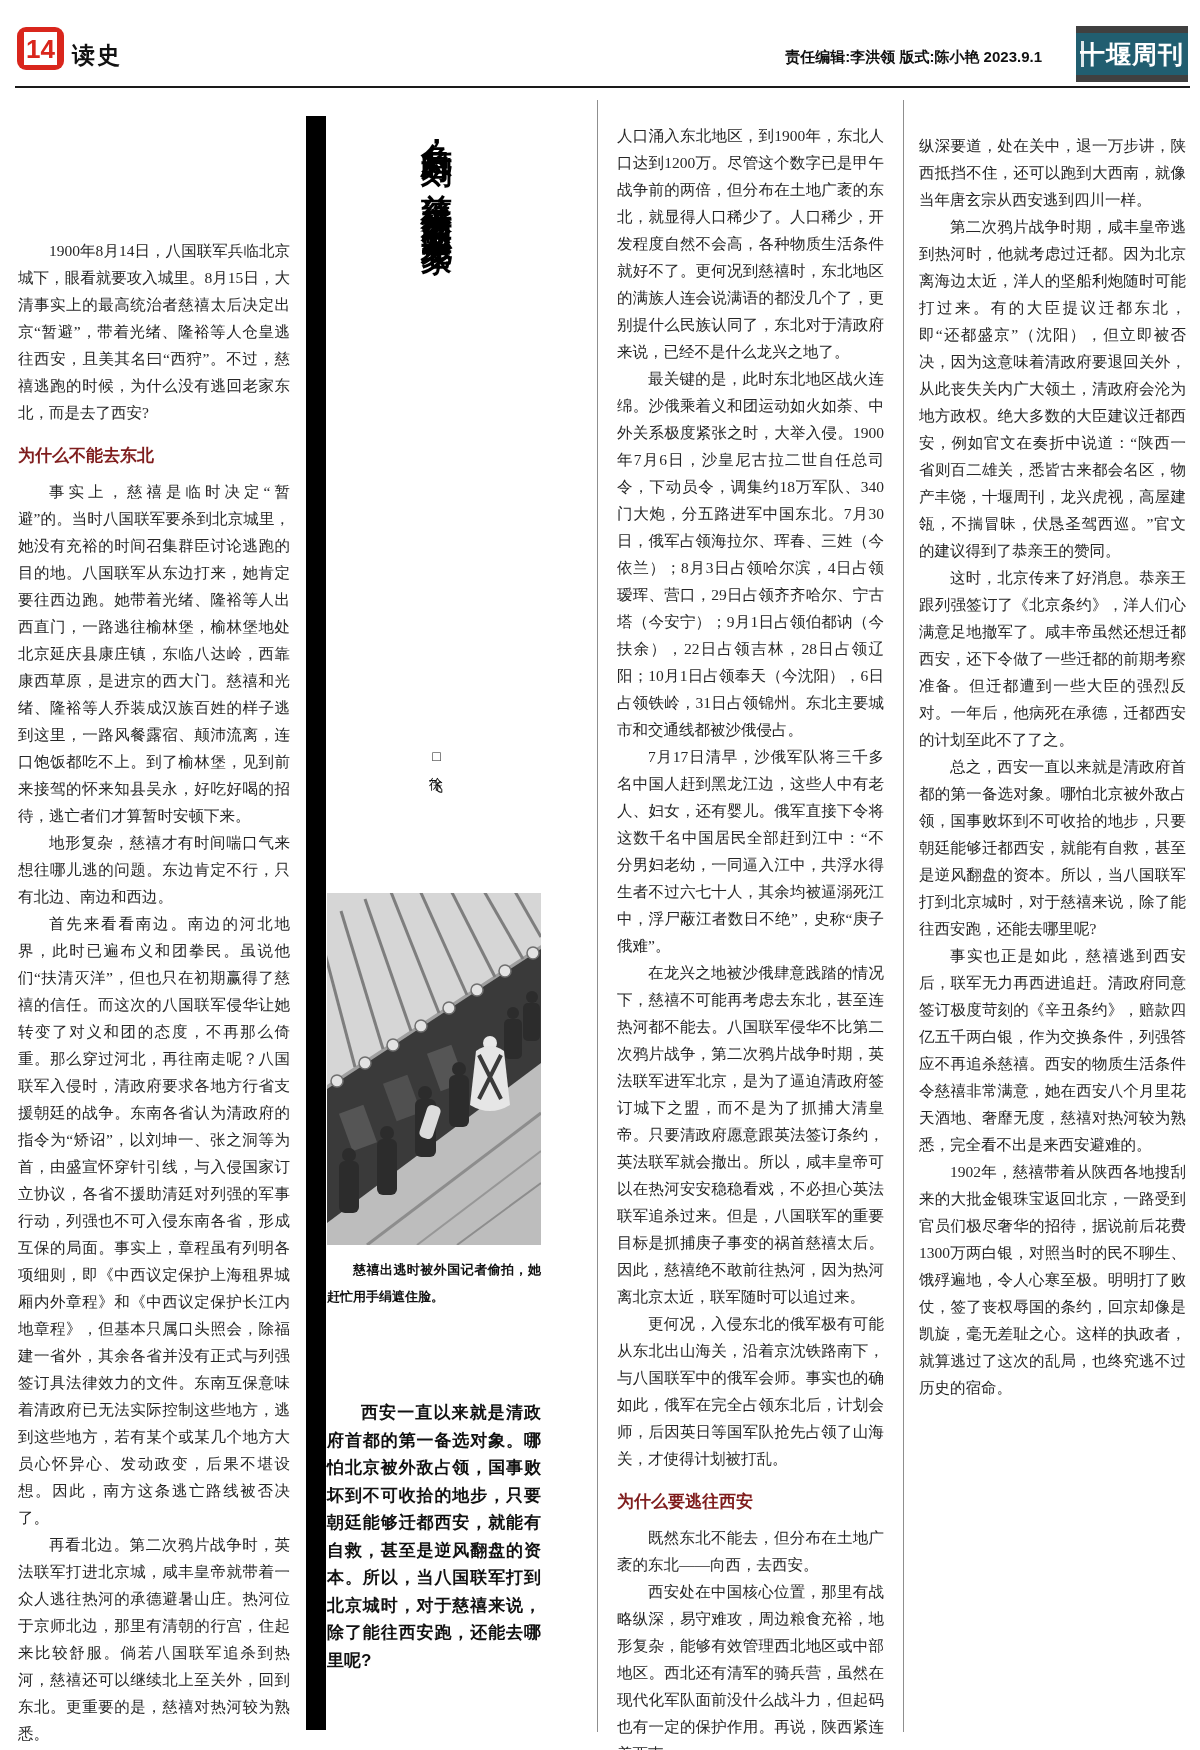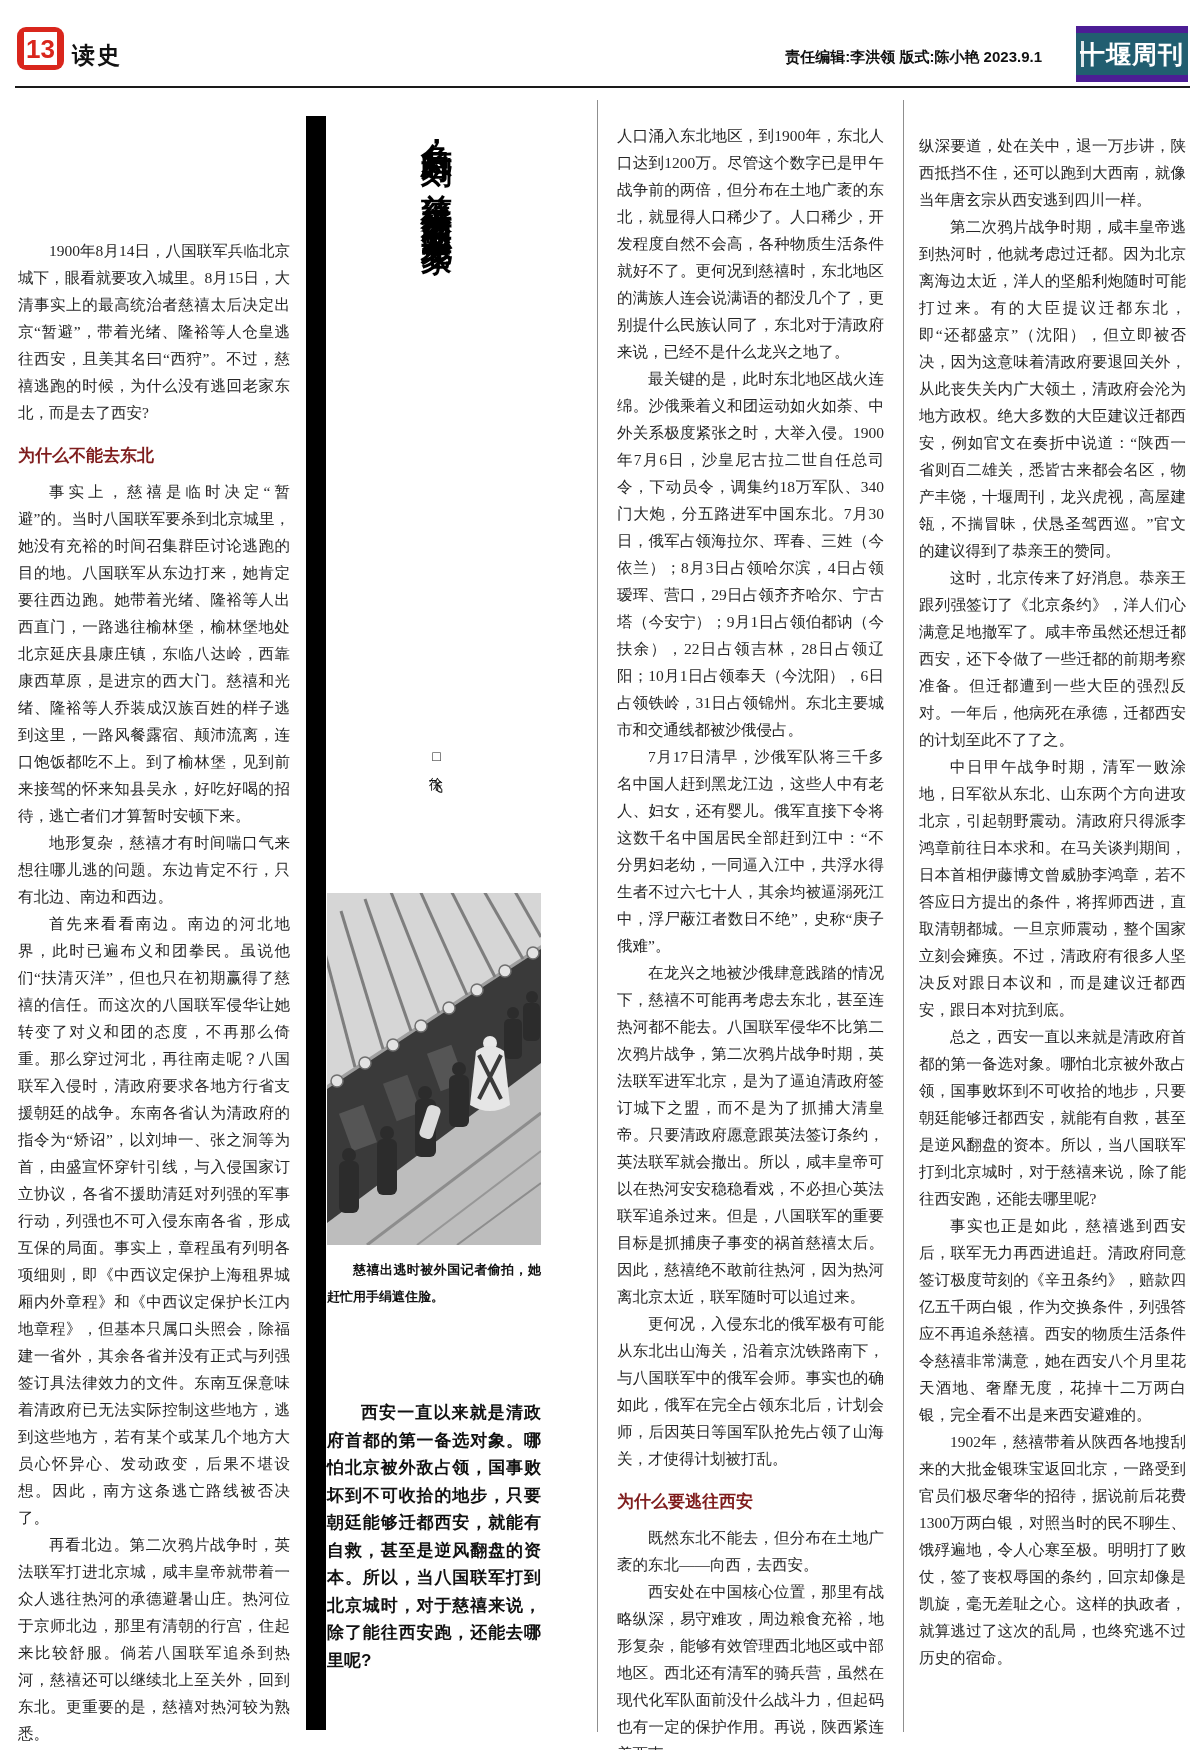--- a/index.html
+++ b/index.html
@@ -111,7 +111,7 @@
 <div class="page">
 
   <div class="page-badge">
-    <div class="page-badge-inner">13</div>
+    <div class="page-badge-inner">14</div>
   </div>
   <div class="section-label">读史</div>
   <div class="credits">责任编辑:李洪领  版式:陈小艳  2023.9.1</div>

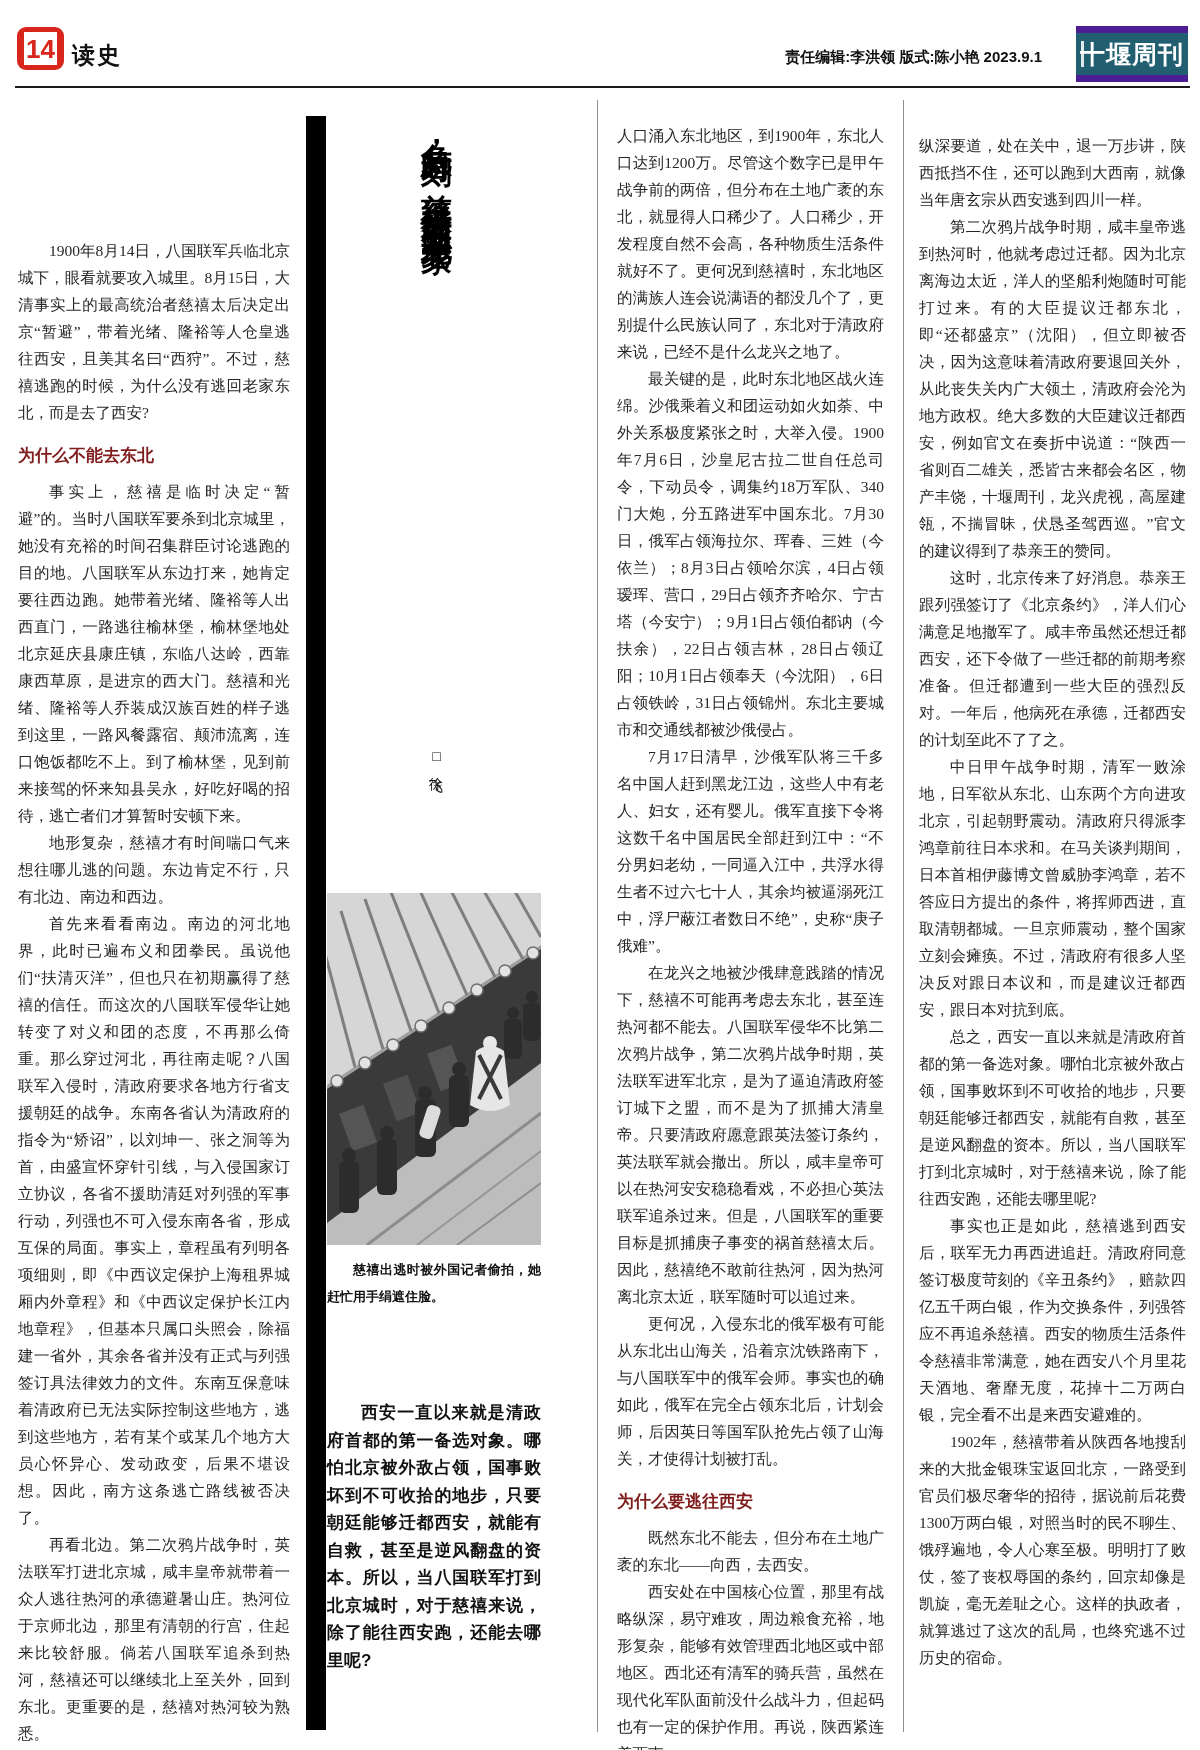--- a/index.html
+++ b/index.html
@@ -33,7 +33,7 @@
   }
   .masthead{
     position:absolute;right:12px;top:26px;width:112px;height:56px;
-    background:#4c1d95;display:flex;flex-direction:column;justify-content:center;
+    background:#404040;display:flex;flex-direction:column;justify-content:center;
   }
   .masthead-center{
     height:42px;background:#215e70;display:flex;align-items:center;

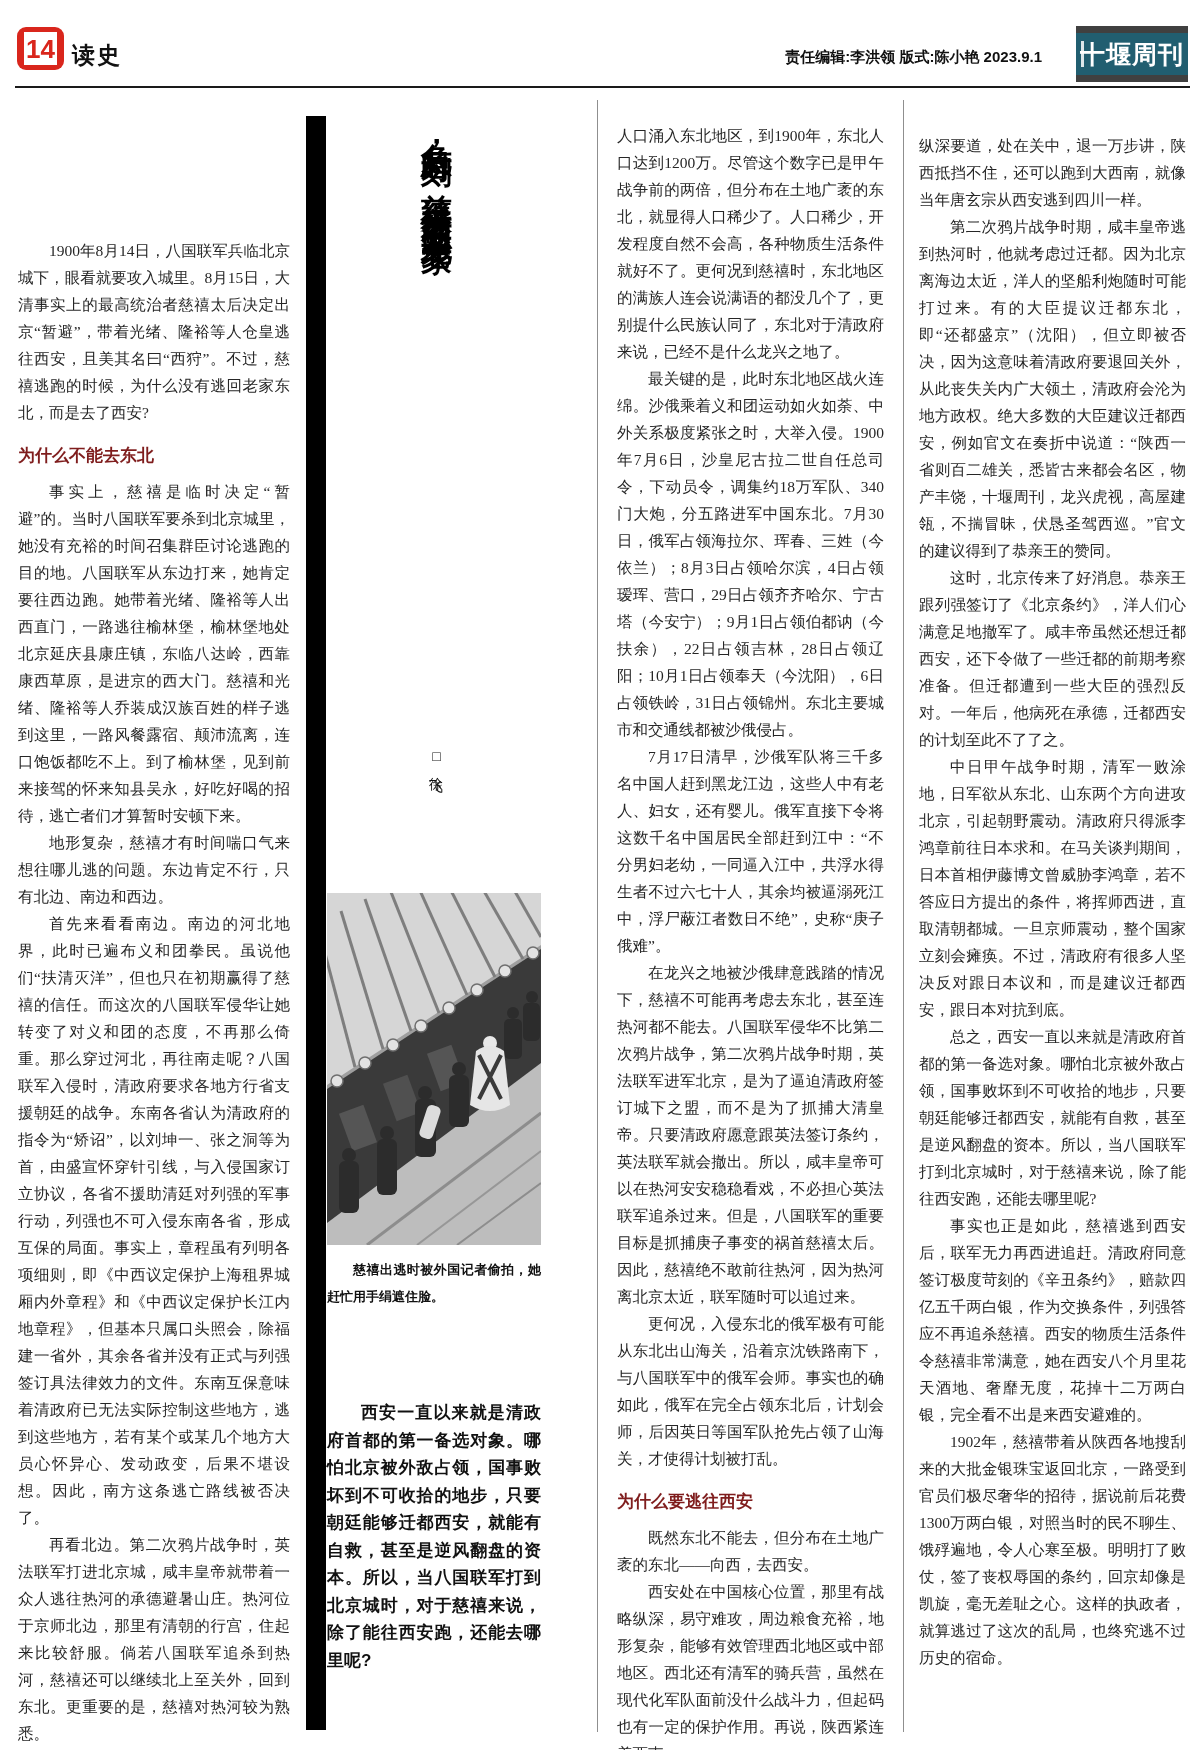--- a/index.html
+++ b/index.html
@@ -218,7 +218,6 @@
       <p class="cont">纵深要道，处在关中，退一万步讲，陕西抵挡不住，还可以跑到大西南，就像当年唐玄宗从西安逃到四川一样。</p>
       <p class="p">第二次鸦片战争时期，咸丰皇帝逃到热河时，他就考虑过迁都。因为北京离海边太近，洋人的坚船利炮随时可能打过来。有的大臣提议迁都东北，即“还都盛京”（沈阳），但立即被否决，因为这意味着清政府要退回关外，从此丧失关内广大领土，清政府会沦为地方政权。绝大多数的大臣建议迁都西安，例如官文在奏折中说道：“陕西一省则百二雄关，悉皆古来都会名区，物产丰饶，十堰周刊，龙兴虎视，高屋建瓴，不揣冒昧，伏恳圣驾西巡。”官文的建议得到了恭亲王的赞同。</p>
       <p class="p">这时，北京传来了好消息。恭亲王跟列强签订了《北京条约》，洋人们心满意足地撤军了。咸丰帝虽然还想迁都西安，还下令做了一些迁都的前期考察准备。但迁都遭到一些大臣的强烈反对。一年后，他病死在承德，迁都西安的计划至此不了了之。</p>
-      <p class="p">中日甲午战争时期，清军一败涂地，日军欲从东北、山东两个方向进攻北京，引起朝野震动。清政府只得派李鸿章前往日本求和。在马关谈判期间，日本首相伊藤博文曾威胁李鸿章，若不答应日方提出的条件，将挥师西进，直取清朝都城。一旦京师震动，整个国家立刻会瘫痪。不过，清政府有很多人坚决反对跟日本议和，而是建议迁都西安，跟日本对抗到底。</p>
       <p class="p">总之，西安一直以来就是清政府首都的第一备选对象。哪怕北京被外敌占领，国事败坏到不可收拾的地步，只要朝廷能够迁都西安，就能有自救，甚至是逆风翻盘的资本。所以，当八国联军打到北京城时，对于慈禧来说，除了能往西安跑，还能去哪里呢?</p>
       <p class="p">事实也正是如此，慈禧逃到西安后，联军无力再西进追赶。清政府同意签订极度苛刻的《辛丑条约》，赔款四亿五千两白银，作为交换条件，列强答应不再追杀慈禧。西安的物质生活条件令慈禧非常满意，她在西安八个月里花天酒地、奢靡无度，花掉十二万两白银，完全看不出是来西安避难的。</p>
       <p class="p">1902年，慈禧带着从陕西各地搜刮来的大批金银珠宝返回北京，一路受到官员们极尽奢华的招待，据说前后花费1300万两白银，对照当时的民不聊生、饿殍遍地，令人心寒至极。明明打了败仗，签了丧权辱国的条约，回京却像是凯旋，毫无差耻之心。这样的执政者，就算逃过了这次的乱局，也终究逃不过历史的宿命。</p>

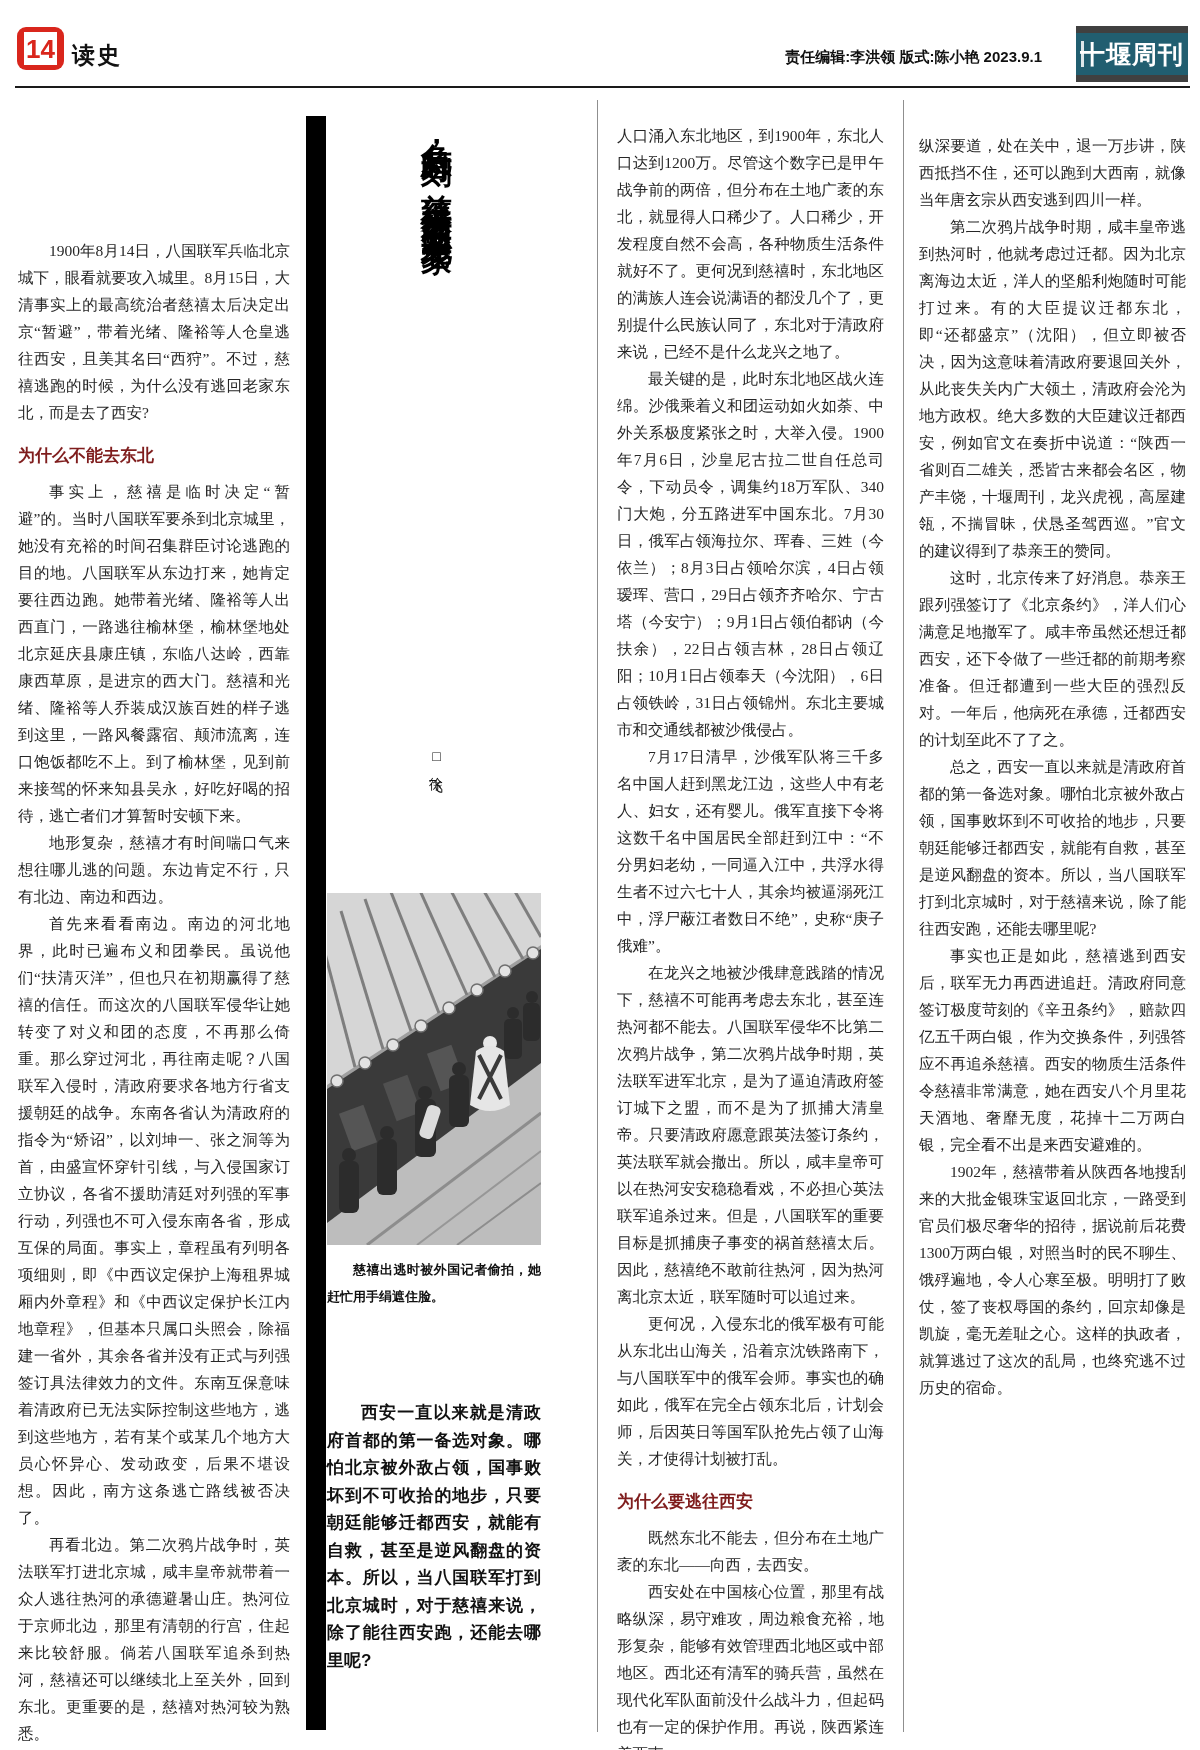--- a/index.html
+++ b/index.html
@@ -219,7 +219,7 @@
       <p class="p">第二次鸦片战争时期，咸丰皇帝逃到热河时，他就考虑过迁都。因为北京离海边太近，洋人的坚船利炮随时可能打过来。有的大臣提议迁都东北，即“还都盛京”（沈阳），但立即被否决，因为这意味着清政府要退回关外，从此丧失关内广大领土，清政府会沦为地方政权。绝大多数的大臣建议迁都西安，例如官文在奏折中说道：“陕西一省则百二雄关，悉皆古来都会名区，物产丰饶，十堰周刊，龙兴虎视，高屋建瓴，不揣冒昧，伏恳圣驾西巡。”官文的建议得到了恭亲王的赞同。</p>
       <p class="p">这时，北京传来了好消息。恭亲王跟列强签订了《北京条约》，洋人们心满意足地撤军了。咸丰帝虽然还想迁都西安，还下令做了一些迁都的前期考察准备。但迁都遭到一些大臣的强烈反对。一年后，他病死在承德，迁都西安的计划至此不了了之。</p>
       <p class="p">总之，西安一直以来就是清政府首都的第一备选对象。哪怕北京被外敌占领，国事败坏到不可收拾的地步，只要朝廷能够迁都西安，就能有自救，甚至是逆风翻盘的资本。所以，当八国联军打到北京城时，对于慈禧来说，除了能往西安跑，还能去哪里呢?</p>
-      <p class="p">事实也正是如此，慈禧逃到西安后，联军无力再西进追赶。清政府同意签订极度苛刻的《辛丑条约》，赔款四亿五千两白银，作为交换条件，列强答应不再追杀慈禧。西安的物质生活条件令慈禧非常满意，她在西安八个月里花天酒地、奢靡无度，花掉十二万两白银，完全看不出是来西安避难的。</p>
+      <p class="p">事实也正是如此，慈禧逃到西安后，联军无力再西进追赶。清政府同意签订极度苛刻的《辛丑条约》，赔款四亿五千两白银，作为交换条件，列强答应不再追杀慈禧。西安的物质生活条件令慈禧非常满意，她在西安八个月里花天酒地、奢靡无度，慈禧对热河较为熟悉，完全看不出是来西安避难的。</p>
       <p class="p">1902年，慈禧带着从陕西各地搜刮来的大批金银珠宝返回北京，一路受到官员们极尽奢华的招待，据说前后花费1300万两白银，对照当时的民不聊生、饿殍遍地，令人心寒至极。明明打了败仗，签了丧权辱国的条约，回京却像是凯旋，毫无差耻之心。这样的执政者，就算逃过了这次的乱局，也终究逃不过历史的宿命。</p>
     </div>
 

